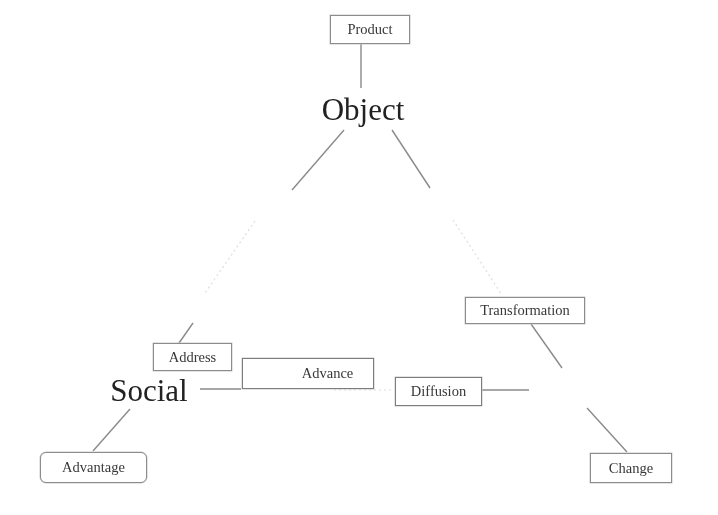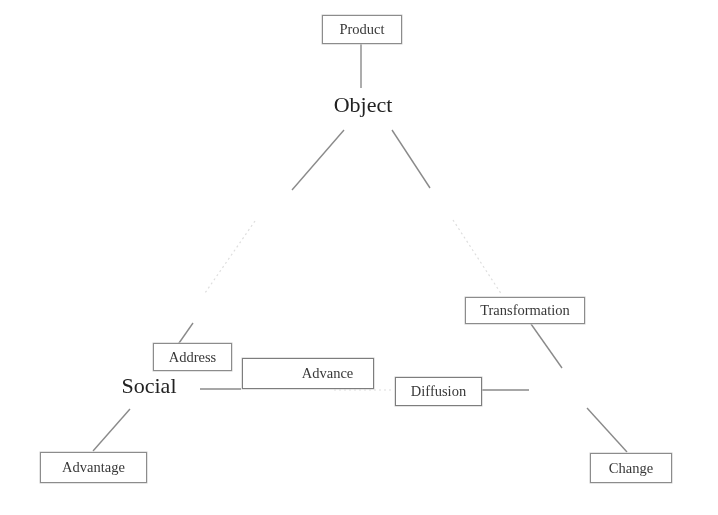--- a/index.html
+++ b/index.html
@@ -51,7 +51,7 @@
     line-height: 1;
   }
   
-  #node-product        { left: 322px; top:  15px; width:  78px; height: 27px; }
+  #node-product        { left: 330px; top:  15px; width:  78px; height: 27px; }
   #node-service        { left: 252px; top: 191px; width:  74px; height: 27px; }
   #node-method         { left: 391px; top: 190px; width:  84px; height: 27px; }
   #node-address        { left: 153px; top: 295px; width:  77px; height: 26px; margin-top: 48px; }

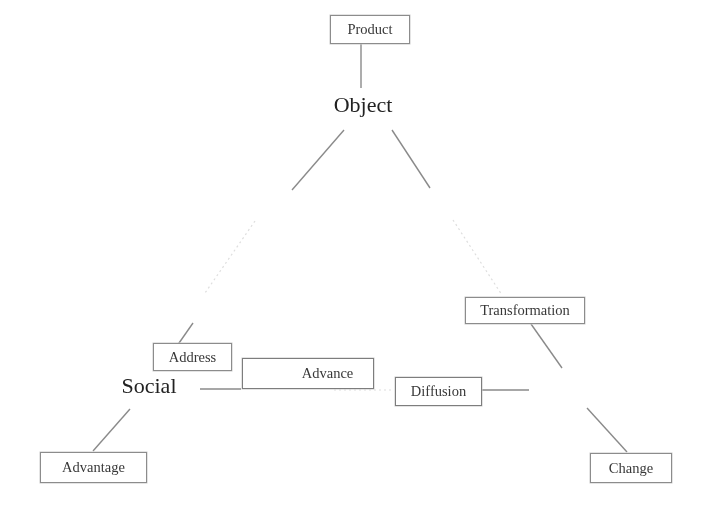--- a/index.html
+++ b/index.html
@@ -47,7 +47,7 @@
     width: 120px;
     text-align: center;
     color: #222222;
-    font-size: 22px;
+    font-size: 31px;
     line-height: 1;
   }
   

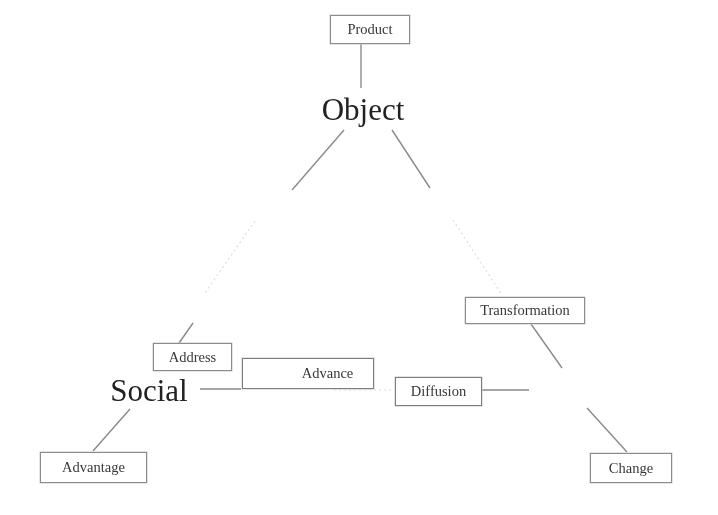--- a/index.html
+++ b/index.html
@@ -58,7 +58,7 @@
   #node-transformation { left: 465px; top: 297px; width: 118px; height: 25px; }
   #node-advance        { left: 242px; top: 358px; width:  91px; height: 29px; border-color:#7d7d7d;padding-left:39px; }
   #node-diffusion      { left: 395px; top: 377px; width:  85px; height: 27px; border-color:#7d7d7d; }
-  #node-advantage      { left:  40px; top: 452px; width: 105px; height: 29px; }
+  #node-advantage      { left:  40px; top: 452px; width: 105px; height: 29px; border-radius: 6px; }
   #node-change         { left: 590px; top: 453px; width:  80px; height: 28px; }
   
   #node-object         { left: 303px; top:  94px; }

